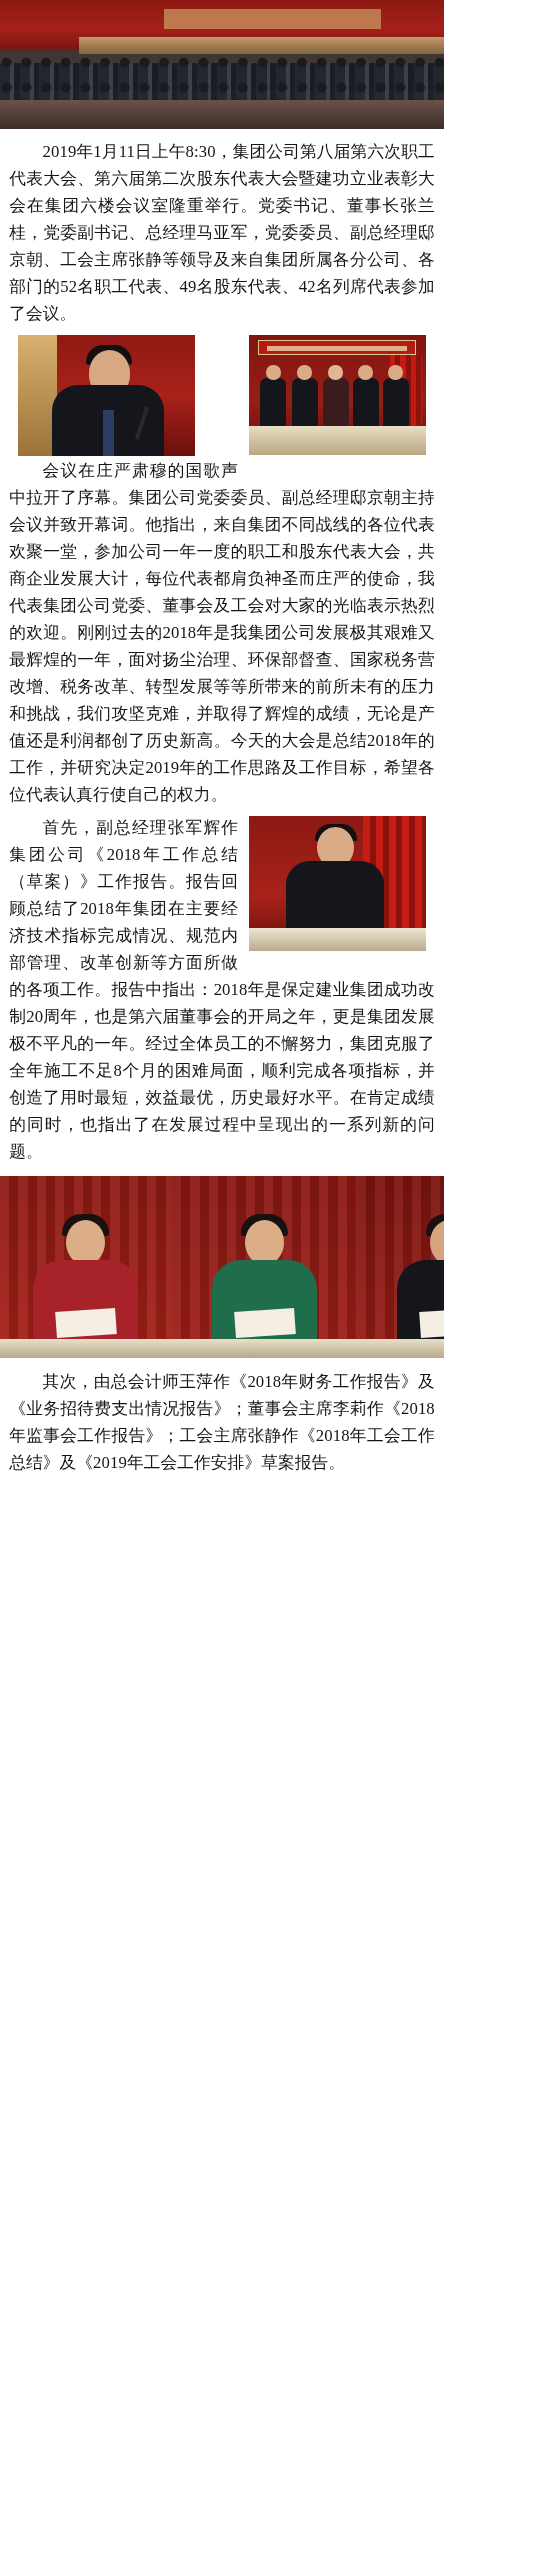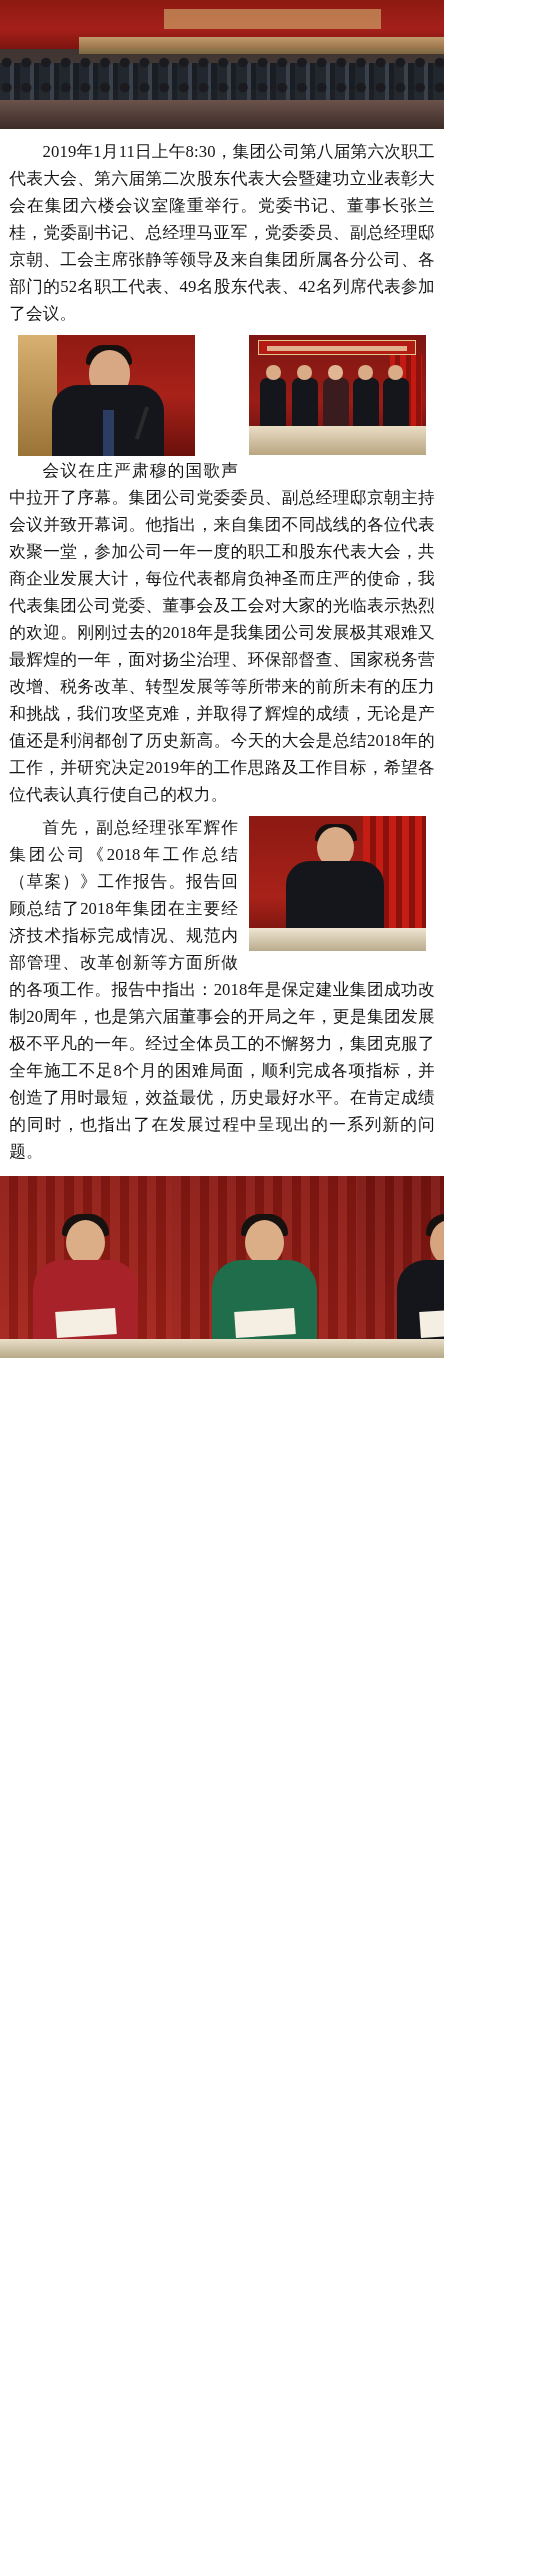--- a/index.html
+++ b/index.html
@@ -327,6 +327,9 @@
 
   <div class="gap-m"></div>
 
+  <div class="block body-text">
+    <p class="para indent">其次，由总会计师王萍作《2018年财务工作报告》及《业务招待费支出情况报告》；董事会主席李莉作《2018年监事会工作报告》；工会主席张静作《2018年工会工作总结》及《2019年工会工作安排》草案报告。</p>
+  </div>
 
   <div class="gap-m"></div>
 </div>

